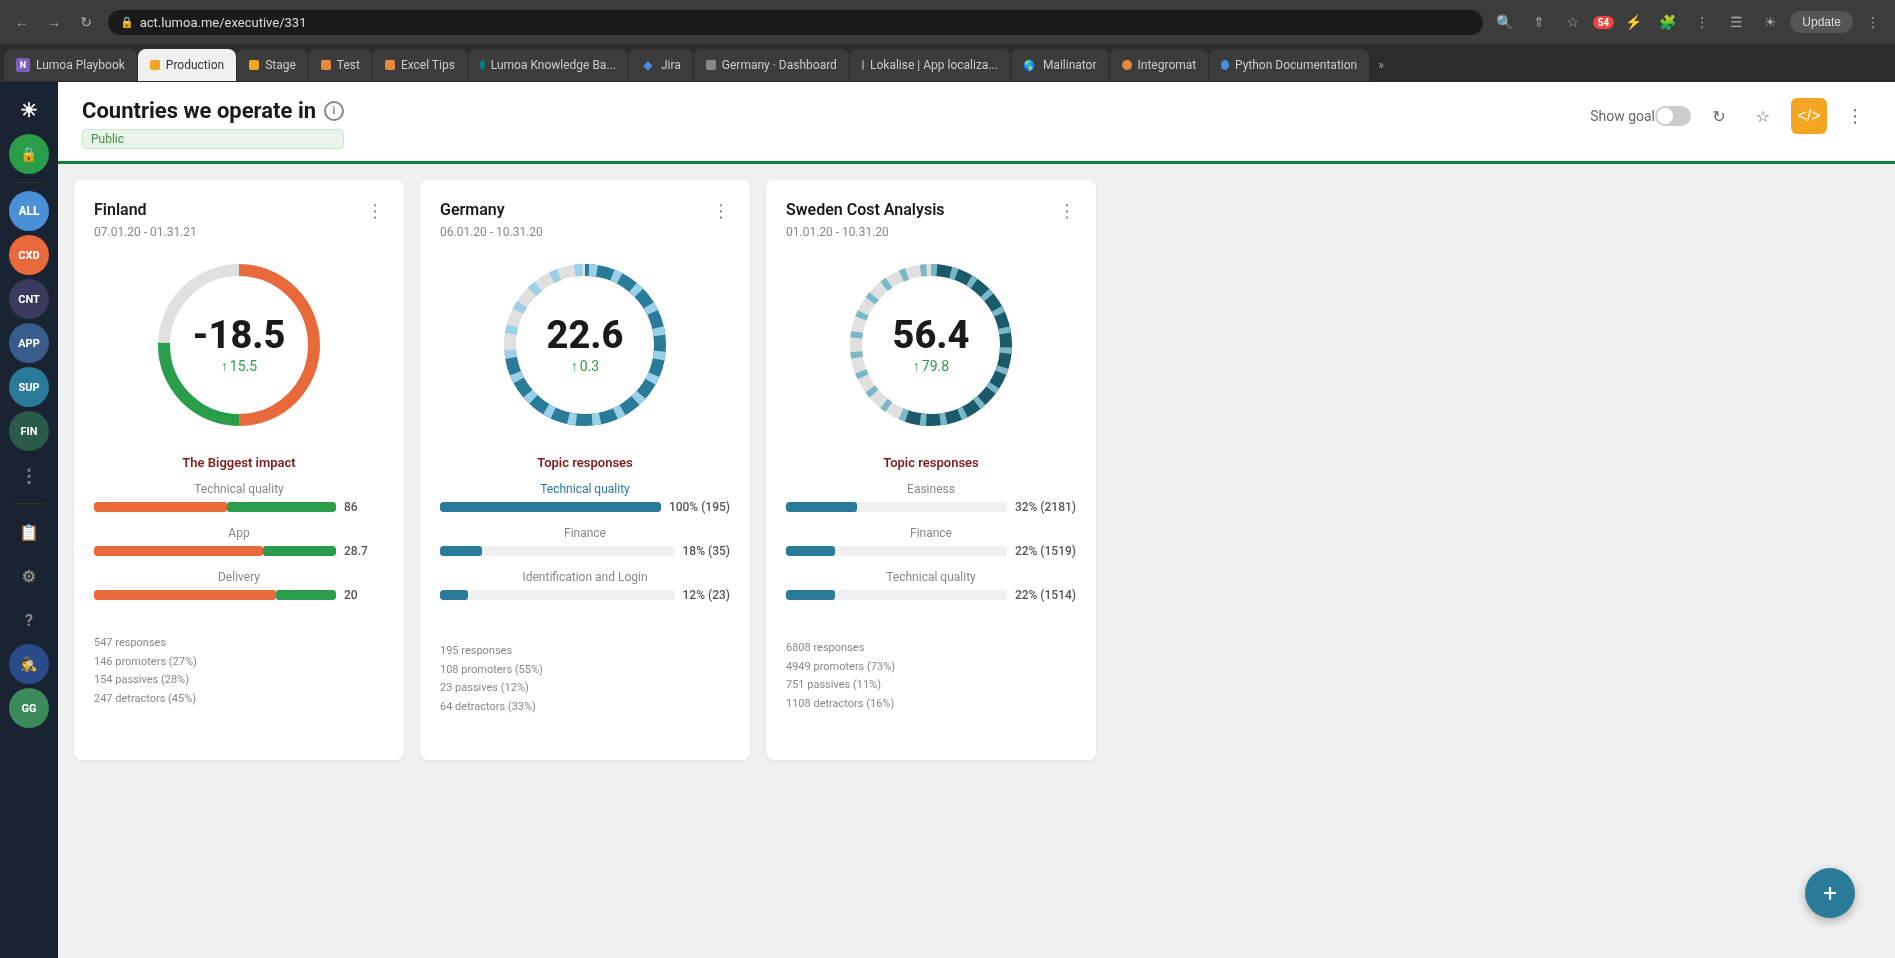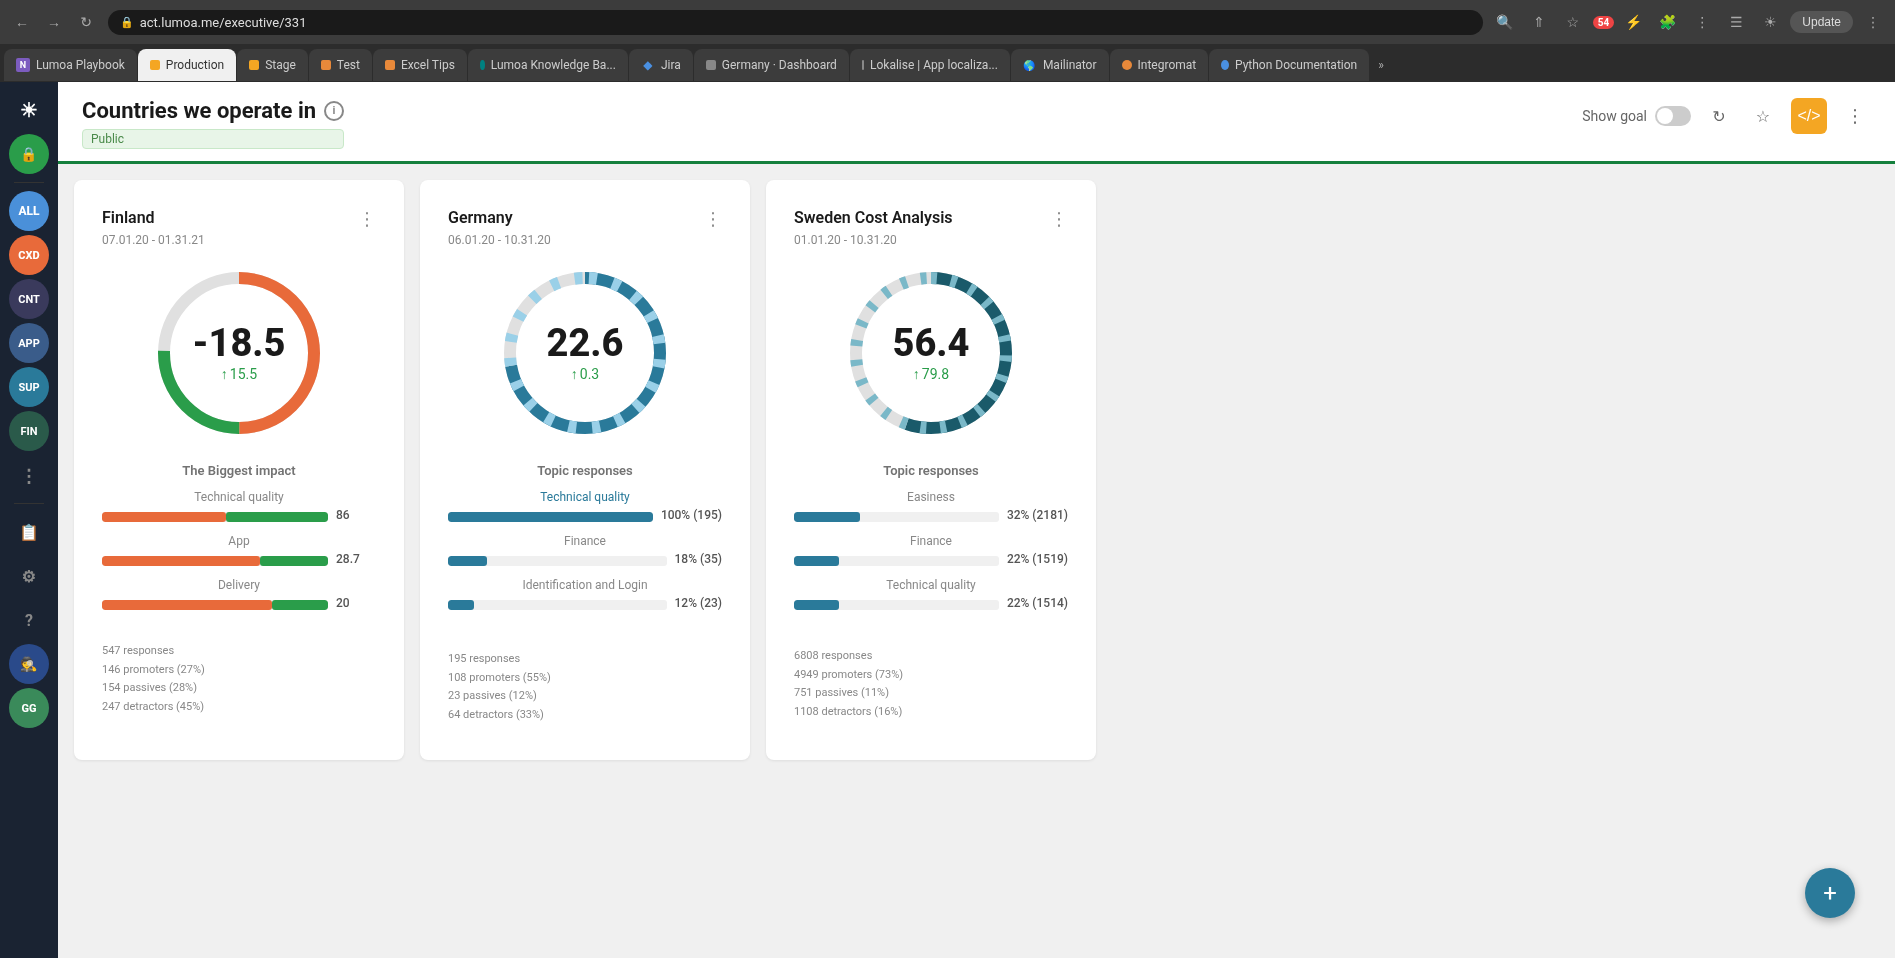--- a/index.html
+++ b/index.html
@@ -65,7 +65,7 @@
     .info-icon { width: 20px; height: 20px; border-radius: 50%; border: 2px solid #888; color: #888; font-size: 11px; display: flex; align-items: center; justify-content: center; cursor: pointer; }
     .public-badge { background: #e8f5e8; color: #4a8a4a; border: 1px solid #c8e8c8; border-radius: 4px; padding: 2px 8px; font-size: 12px; display: inline-block; }
     .header-actions { display: flex; align-items: center; gap: 12px; }
-    .show-goal { display: flex; align-items: center; gap: 8px; color: #666; font-size: 14px; }
+    .show-goal { display: flex; align-items: center; color: #666; font-size: 14px; }
     .toggle { width: 36px; height: 20px; background: #ccc; border-radius: 10px; cursor: pointer; position: relative; }
     .toggle::after { content: ''; width: 16px; height: 16px; background: white; border-radius: 50%; position: absolute; top: 2px; left: 2px; }
     .header-btn { width: 32px; height: 32px; border-radius: 6px; border: none; background: transparent; cursor: pointer; display: flex; align-items: center; justify-content: center; color: #666; font-size: 16px; }

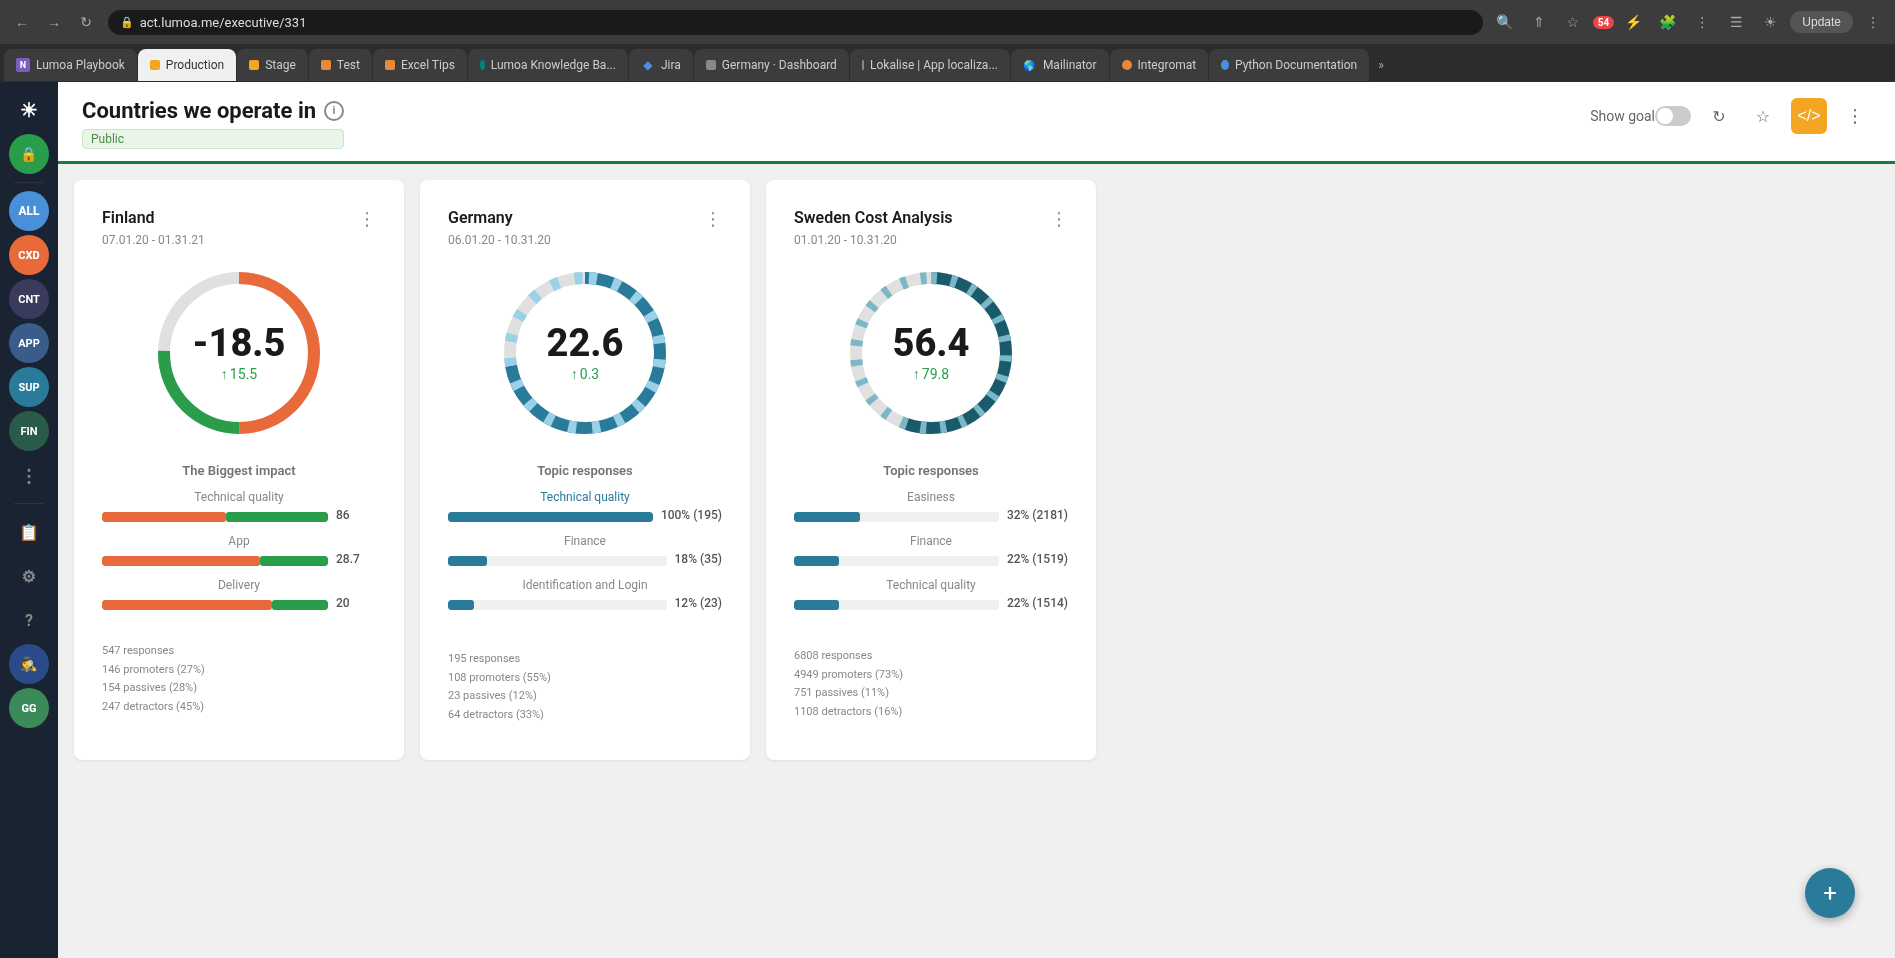--- a/index.html
+++ b/index.html
@@ -74,7 +74,7 @@
 
     
     .cards-grid { display: flex; gap: 16px; padding: 16px; flex-wrap: wrap; }
-    .card { background: white; border-radius: 8px; padding: 28px; width: 330px; min-height: 580px; position: relative; box-shadow: 0 1px 3px rgba(0,0,0,0.08); }
+    .card { background: white; border-radius: 8px; padding: 20px; width: 330px; min-height: 580px; position: relative; box-shadow: 0 1px 3px rgba(0,0,0,0.08); }
     .card-header { display: flex; justify-content: space-between; align-items: flex-start; margin-bottom: 4px; }
     .card-title { font-size: 16px; font-weight: 600; color: #1a1a1a; }
     .card-date { font-size: 12px; color: #888; margin-bottom: 16px; }

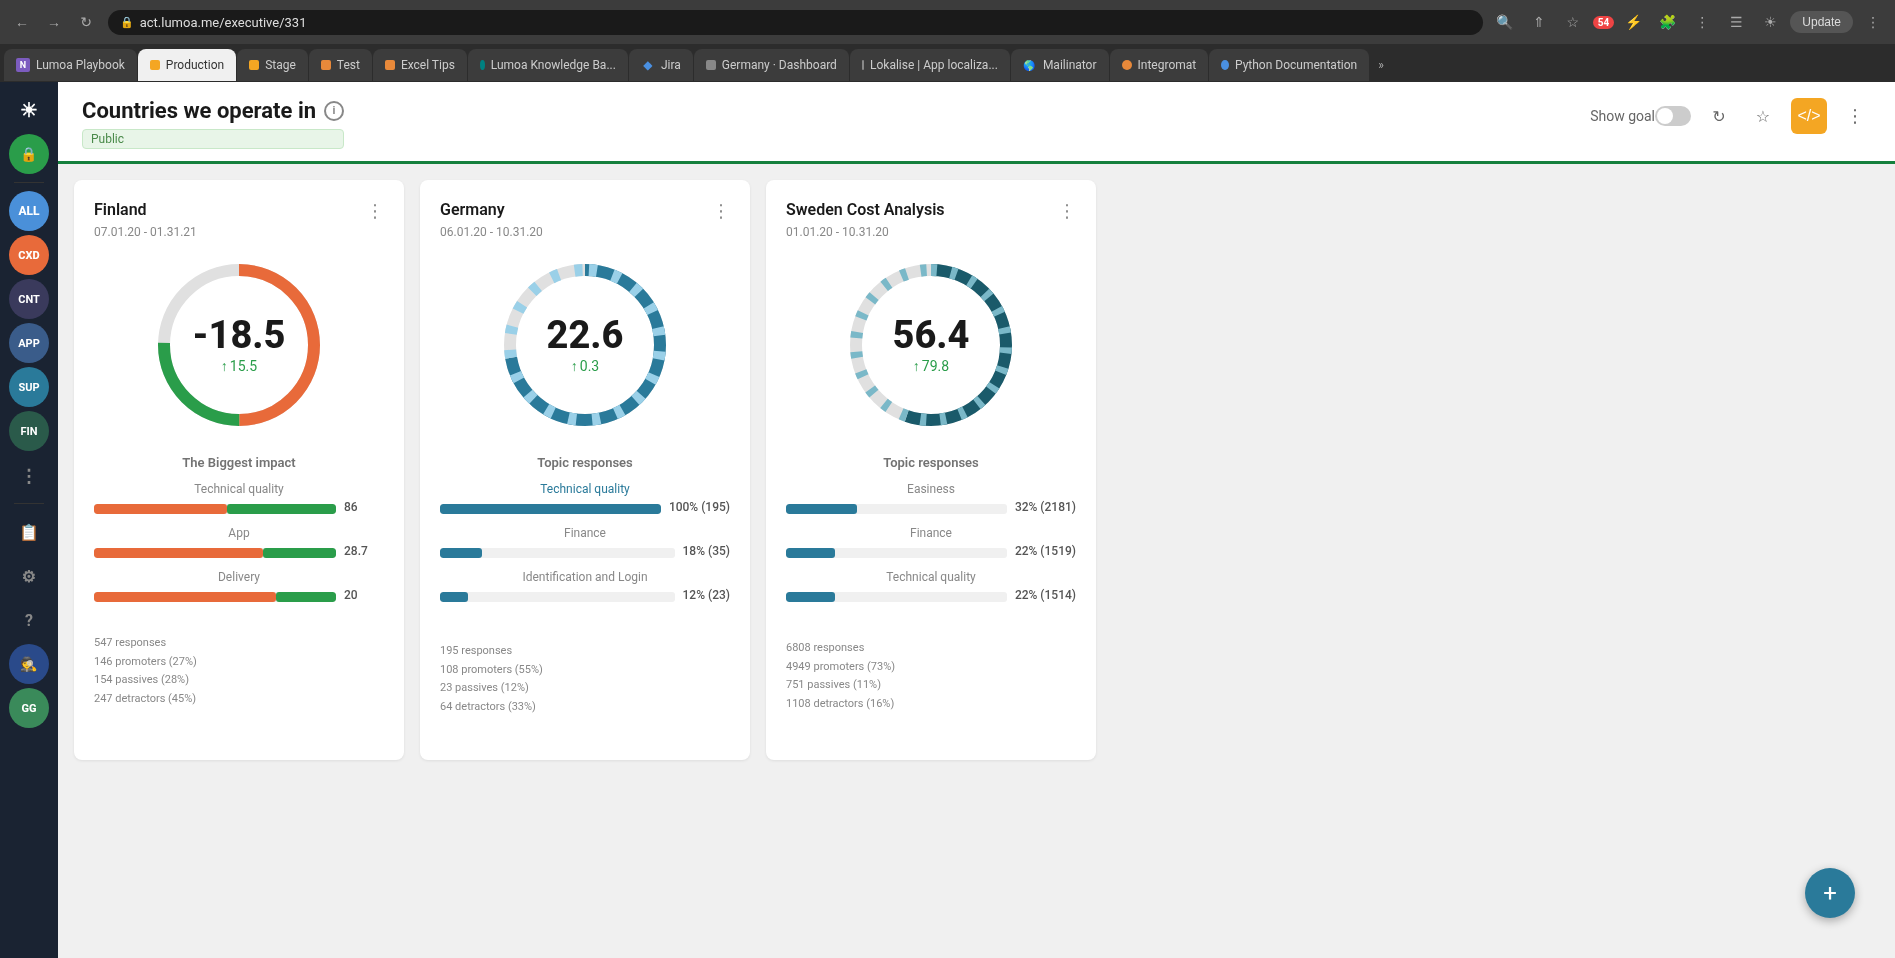--- a/index.html
+++ b/index.html
@@ -91,7 +91,7 @@
     svg.gauge-svg { width: 180px; height: 180px; transform: rotate(-90deg); }
 
     
-    .topics-title { font-size: 13px; font-weight: 600; text-align: center; margin-bottom: 12px; color: #737373; }
+    .topics-title { font-size: 13px; font-weight: 600; text-align: center; margin-bottom: 12px; color: #7f1d1d; }
     .topic-item { margin-bottom: 12px; }
     .topic-name { font-size: 12px; color: #888; margin-bottom: 4px; text-align: center; }
     .topic-name.colored { color: #2a7a9a; }

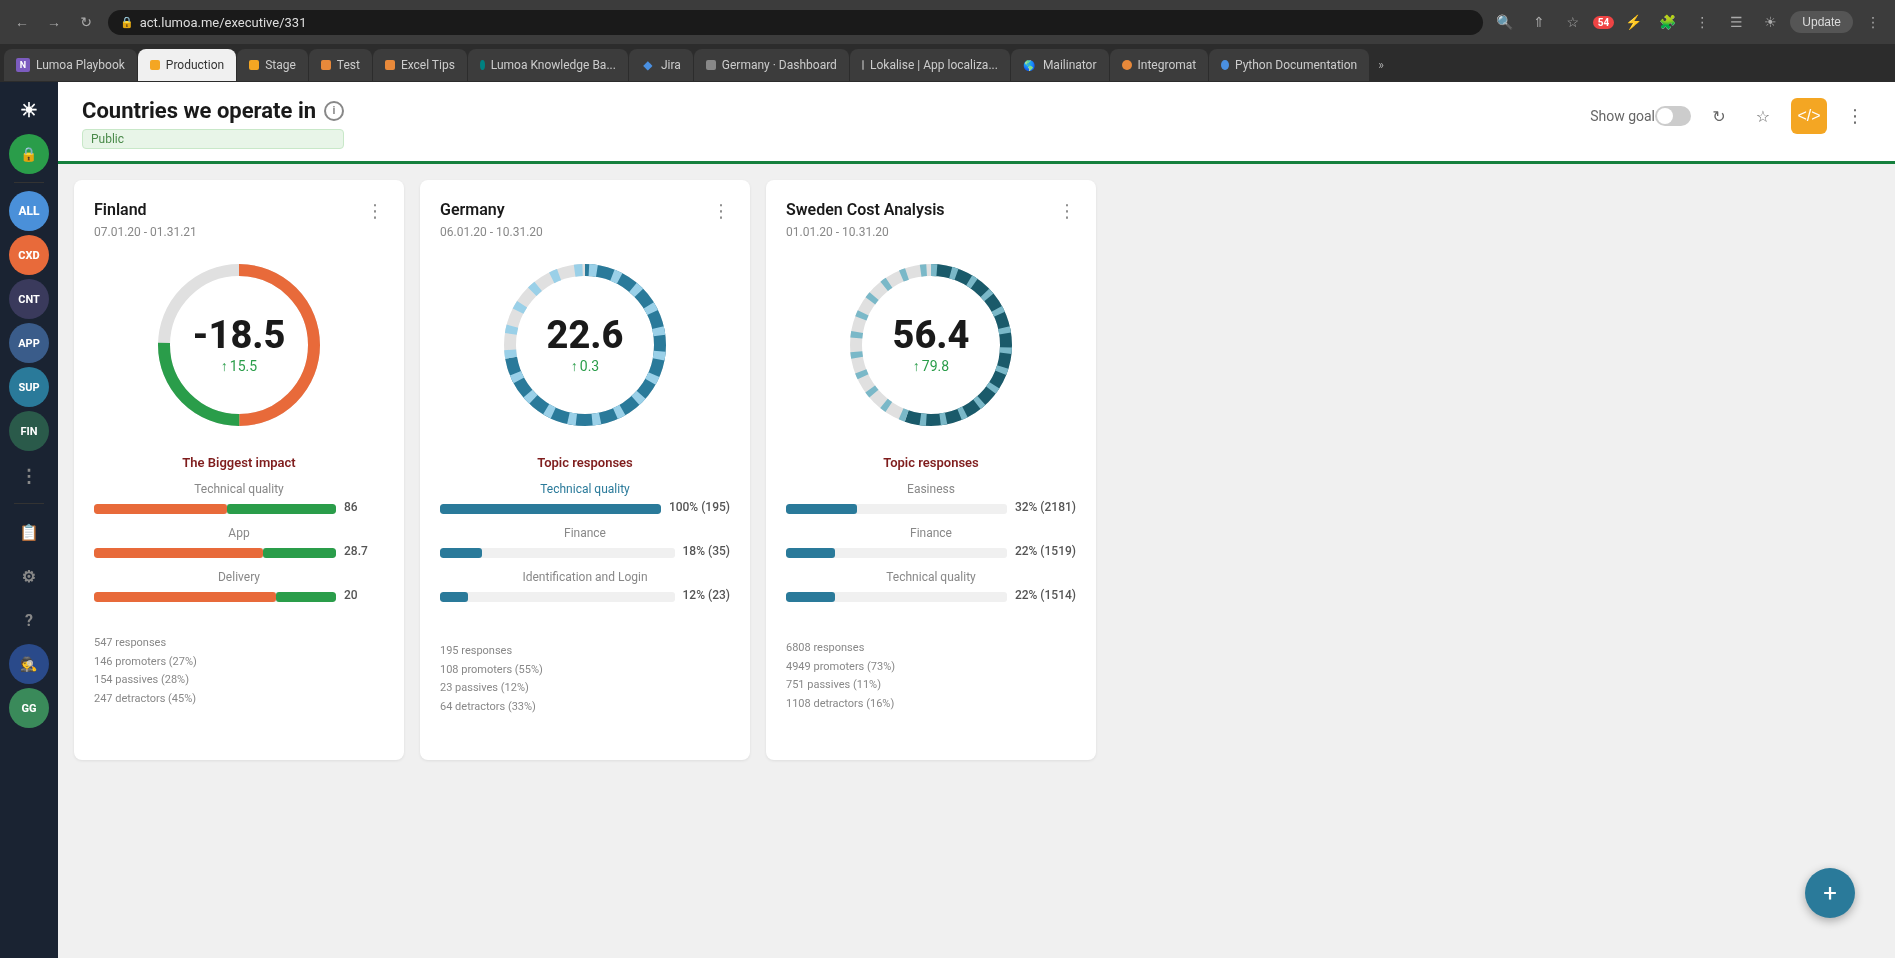--- a/index.html
+++ b/index.html
@@ -95,7 +95,7 @@
     .topic-item { margin-bottom: 12px; }
     .topic-name { font-size: 12px; color: #888; margin-bottom: 4px; text-align: center; }
     .topic-name.colored { color: #2a7a9a; }
-    .topic-bar-row { display: flex; align-items: flex-end; gap: 8px; }
+    .topic-bar-row { display: flex; align-items: center; gap: 8px; }
     .topic-bar-bg { flex: 1; height: 10px; background: #f0f0f0; border-radius: 3px; overflow: hidden; }
     .topic-bar { height: 100%; border-radius: 3px; }
     .topic-bar.red { background: #e86a3a; }

